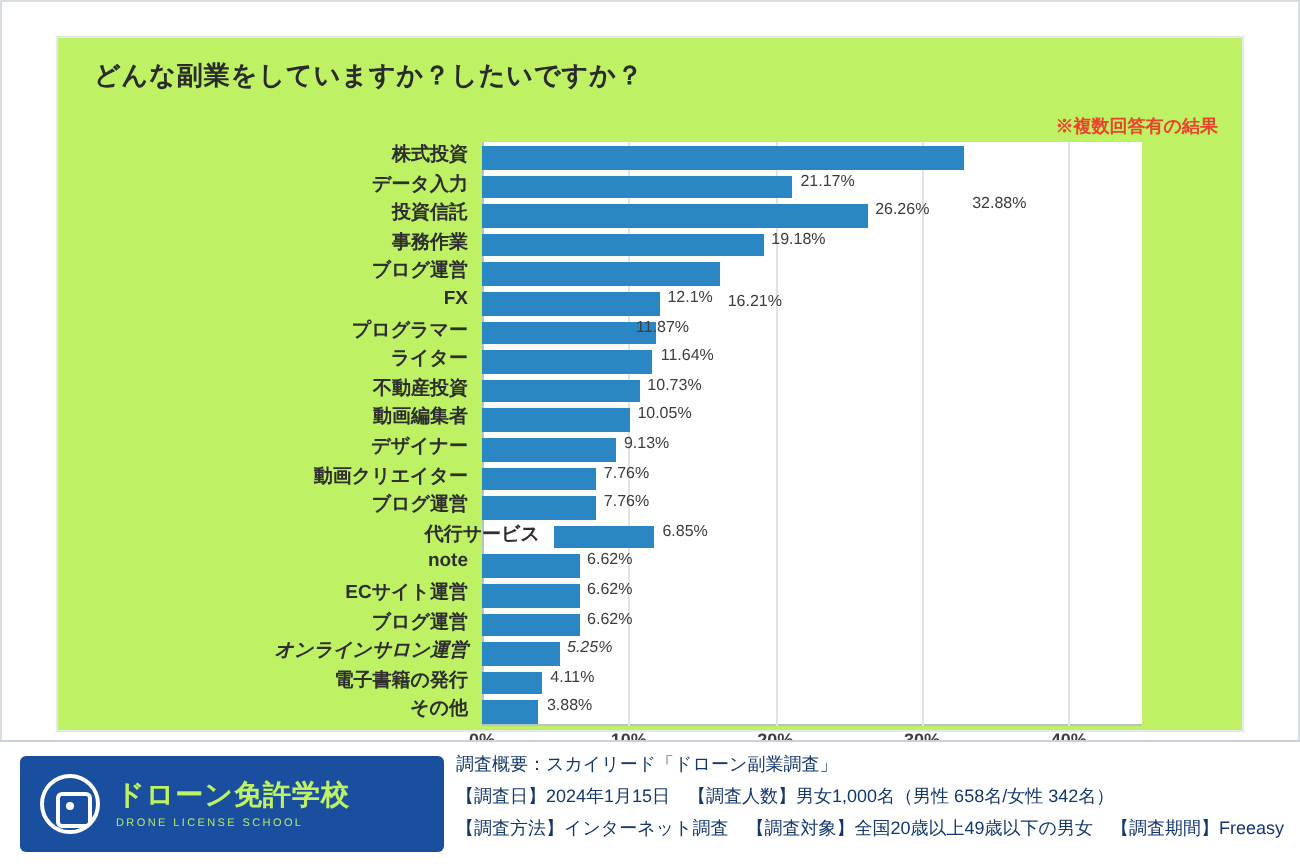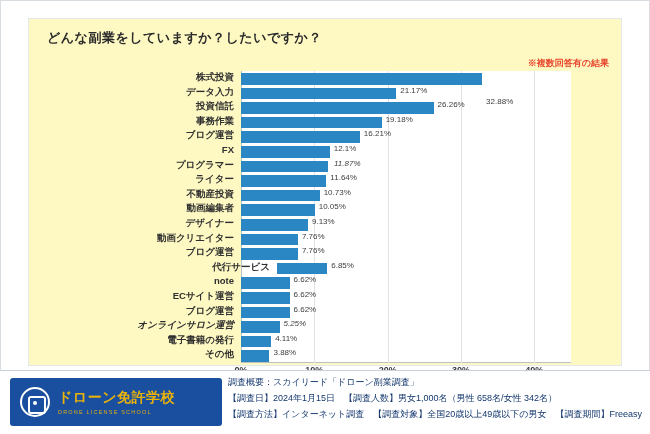--- a/index.html
+++ b/index.html
@@ -24,7 +24,7 @@
     position:absolute;
     left: 28px; top: 18px;
     width: 594px; height: 348px;
-    background: #fef9c3;
+    background: #bef264;
     border: 1px solid #e3e8ec;
   }
   .chart-title {

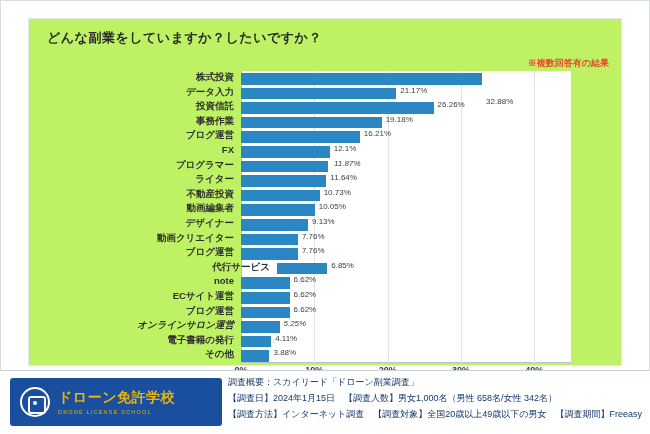--- a/index.html
+++ b/index.html
@@ -226,7 +226,7 @@
         <div class="row" style="top: 59.4px; width: 330px;">
           <div class="cat-label">ブログ運営</div>
           <div class="bar" style="width: 118.873px; background: rgb(43, 135, 195);"></div>
-          <div class="bar-value" style="left: 122.873px;">16.21%</div>
+          <div class="bar-value" style="left: 122.873px; margin-top: 17px;">16.21%</div>
         </div>
         <div class="row" style="top: 74px; width: 330px;">
           <div class="cat-label">FX</div>

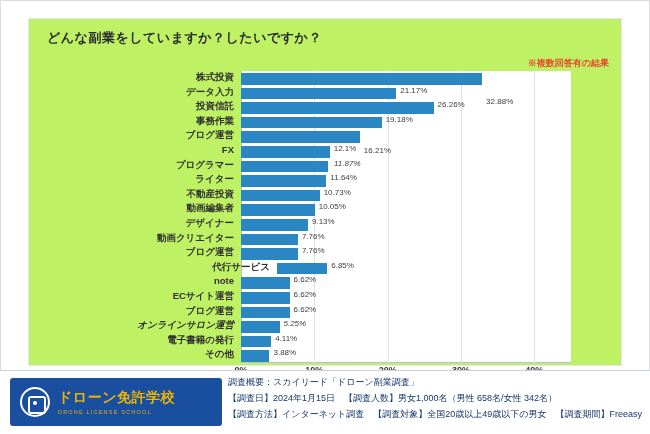--- a/index.html
+++ b/index.html
@@ -236,7 +236,7 @@
         <div class="row" style="top: 88.6px; width: 330px;">
           <div class="cat-label">プログラマー</div>
           <div class="bar" style="width: 87.0467px; background: rgb(43, 135, 195);"></div>
-          <div class="bar-value" style="left: 93px; font-style: italic;">11.87%</div>
+          <div class="bar-value" style="left: 77px;">11.87%</div>
         </div>
         <div class="row" style="top: 103.2px; width: 330px;">
           <div class="cat-label">ライター</div>

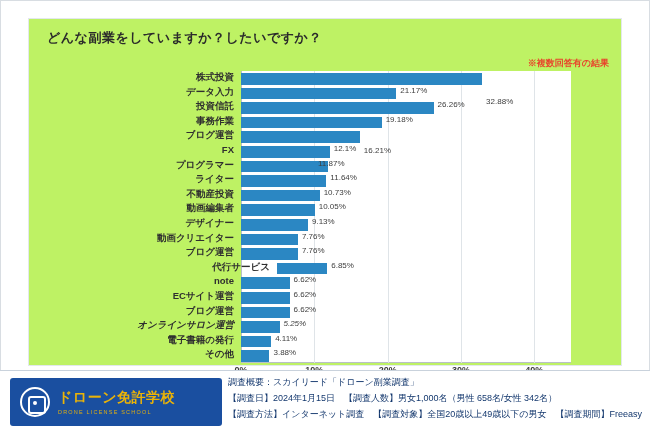--- a/index.html
+++ b/index.html
@@ -151,7 +151,7 @@
   }
   .logo-text {
     margin-left: 8px;
-    color:#eab308;
+    color:#bef264;
   }
   .logo-main {
     font-size: 14px;

